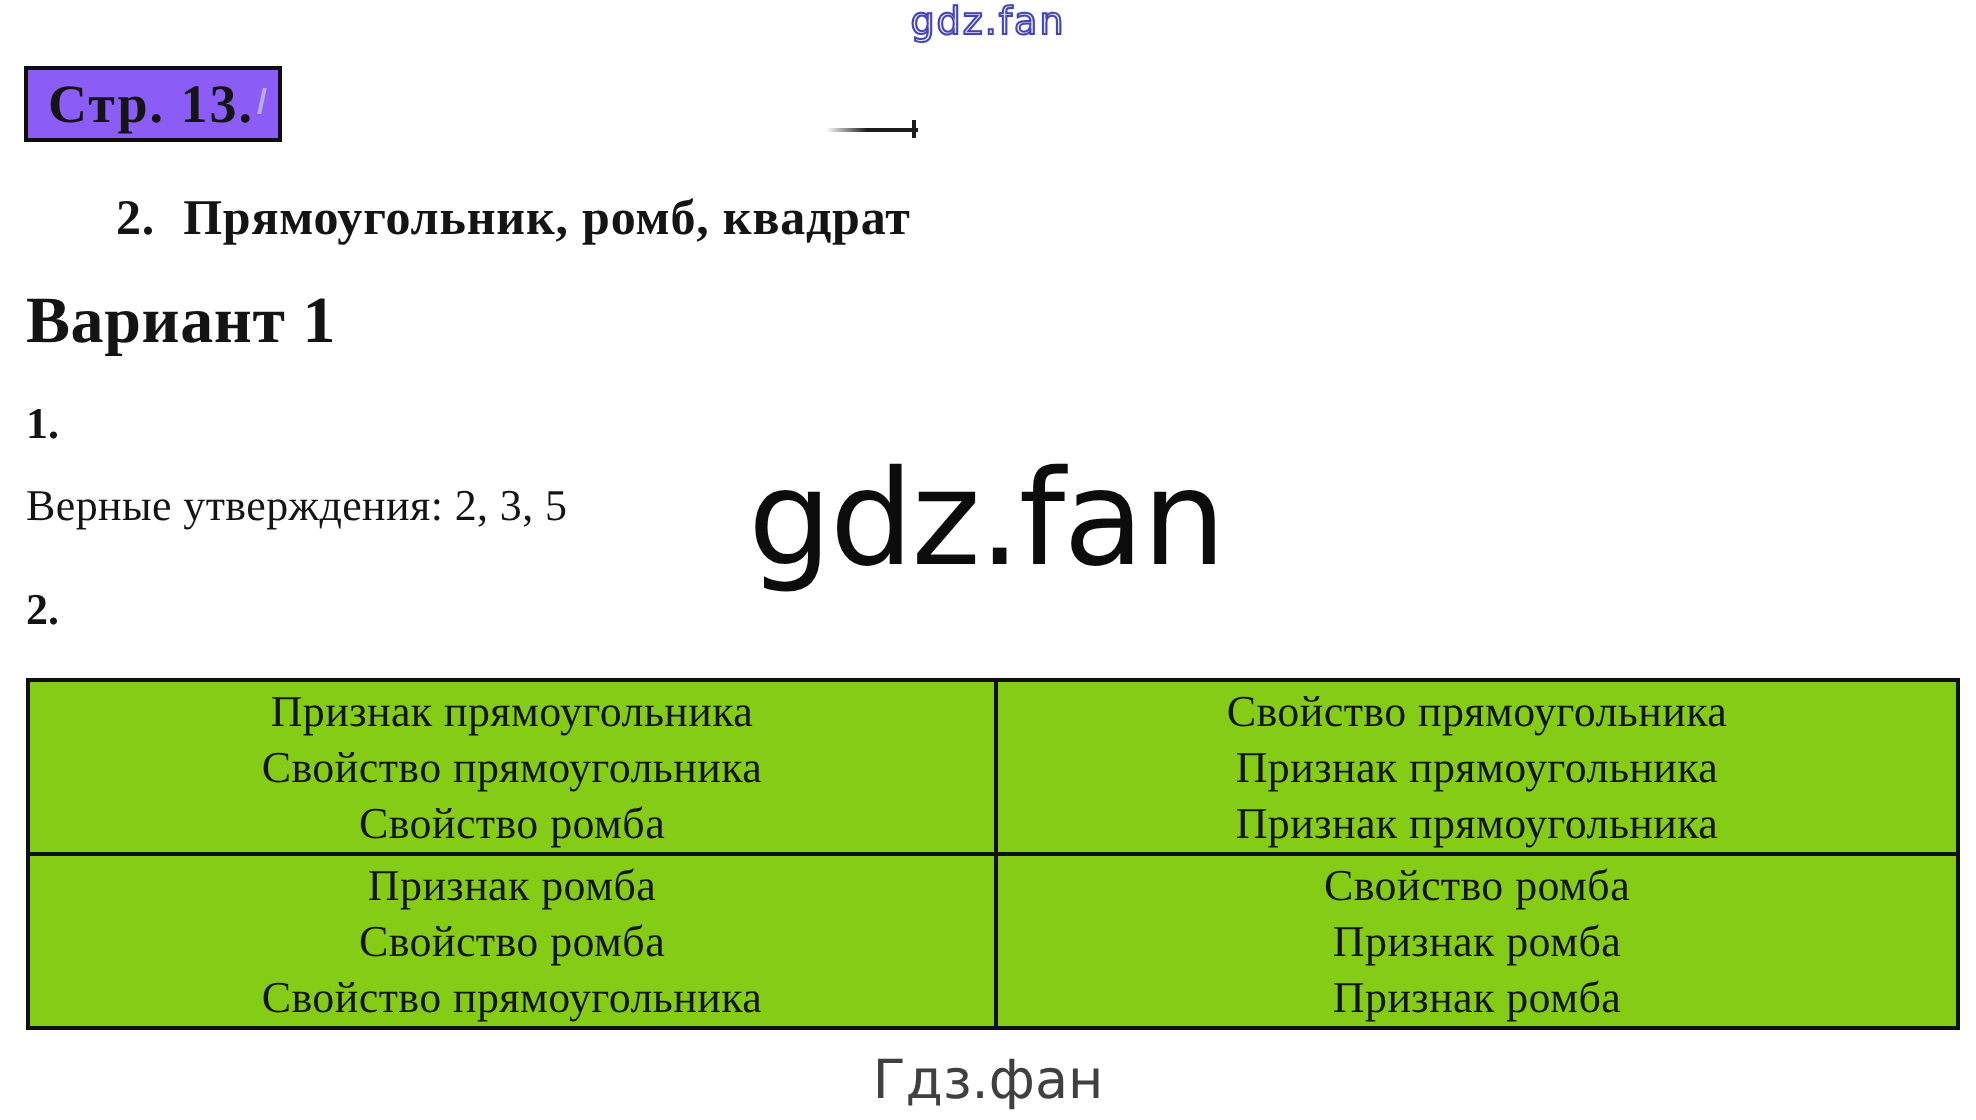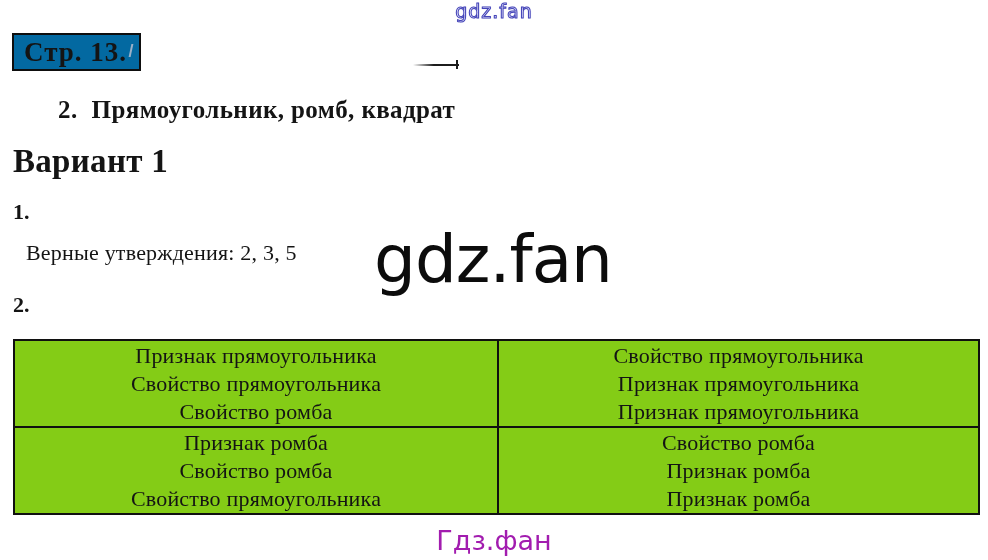--- a/index.html
+++ b/index.html
@@ -36,7 +36,7 @@
     box-sizing:border-box;
     display:flex;align-items:center;
     padding-left:10px;
-    background:#0369a1;
+    background:#8b5cf6;
   }
   .page-label{
     font-weight:bold;

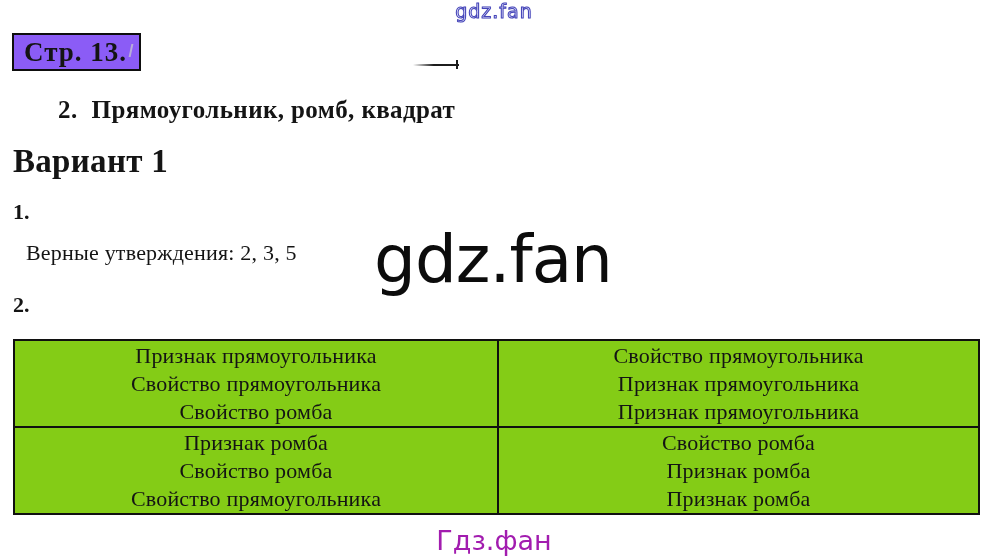--- a/index.html
+++ b/index.html
@@ -87,7 +87,7 @@
   .t2{top:293px;}
 
   .task1-answer{
-    left:26px;top:239px;
+    left:13px;top:239px;
     font-size:22px;line-height:28px;
     letter-spacing:.2px;
     white-space:nowrap;

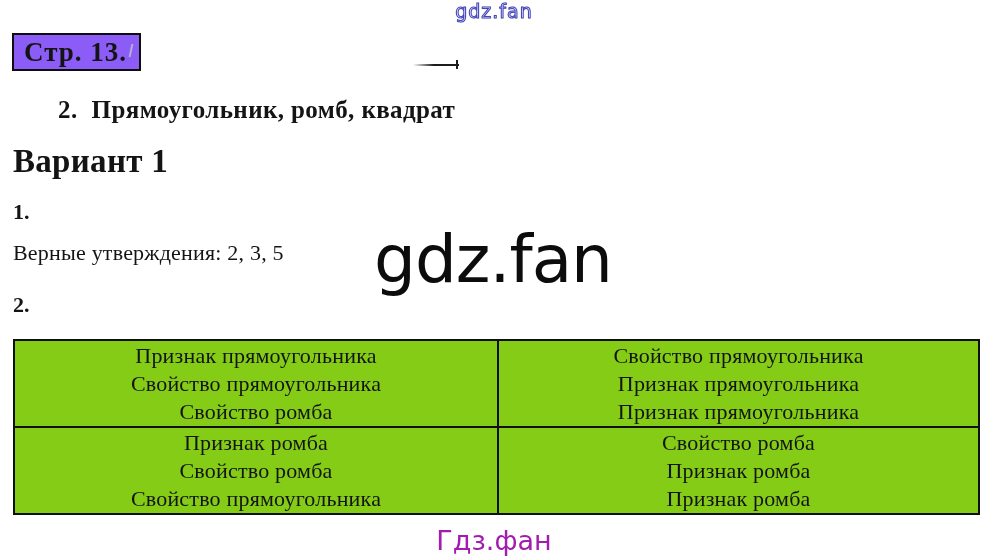--- a/index.html
+++ b/index.html
@@ -133,7 +133,7 @@
     text-align:center;
     font-family:"DejaVu Sans", sans-serif;
     font-size:27px;line-height:33px;
-    color:#a21caf;
+    color:#404040;
   }
 </style>
 </head>

